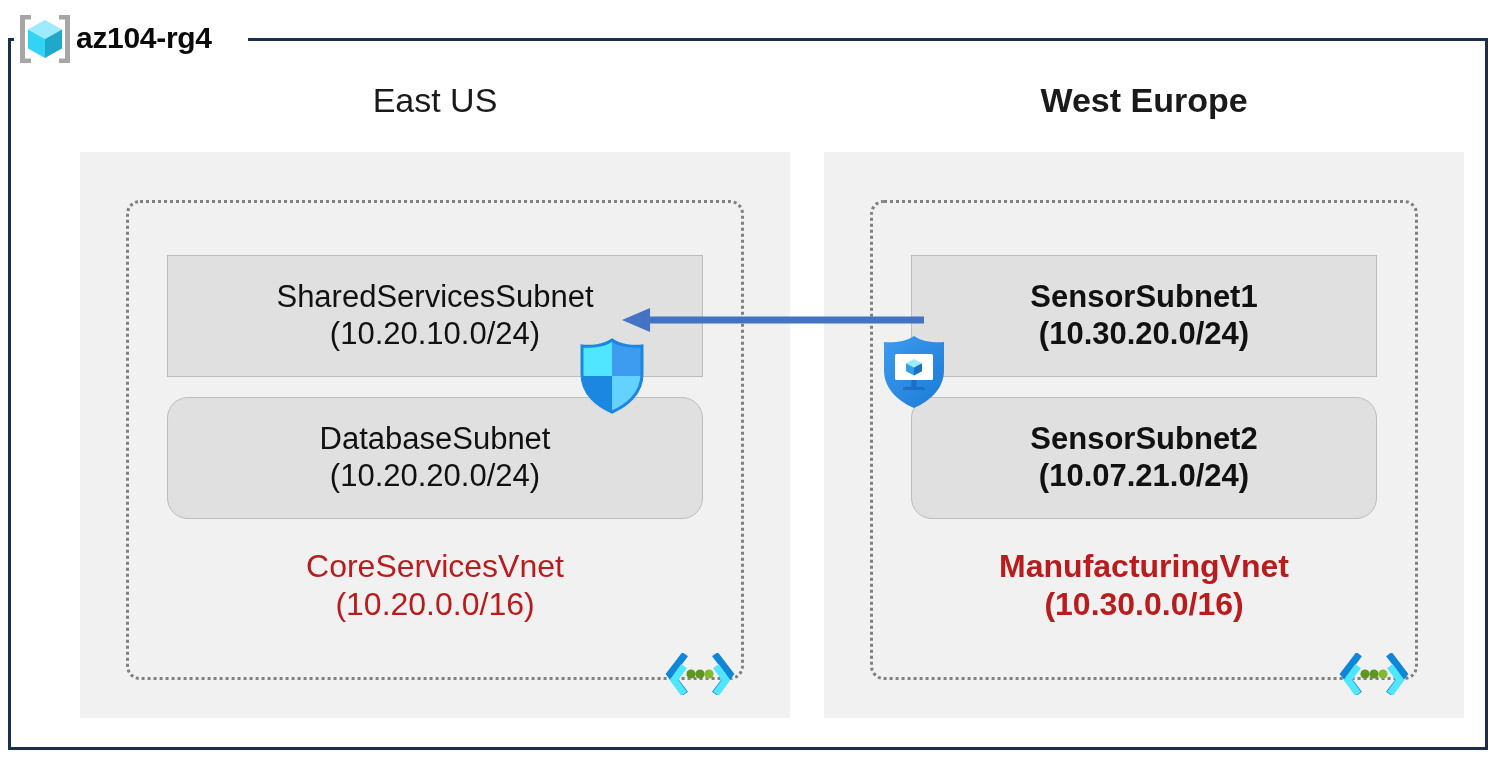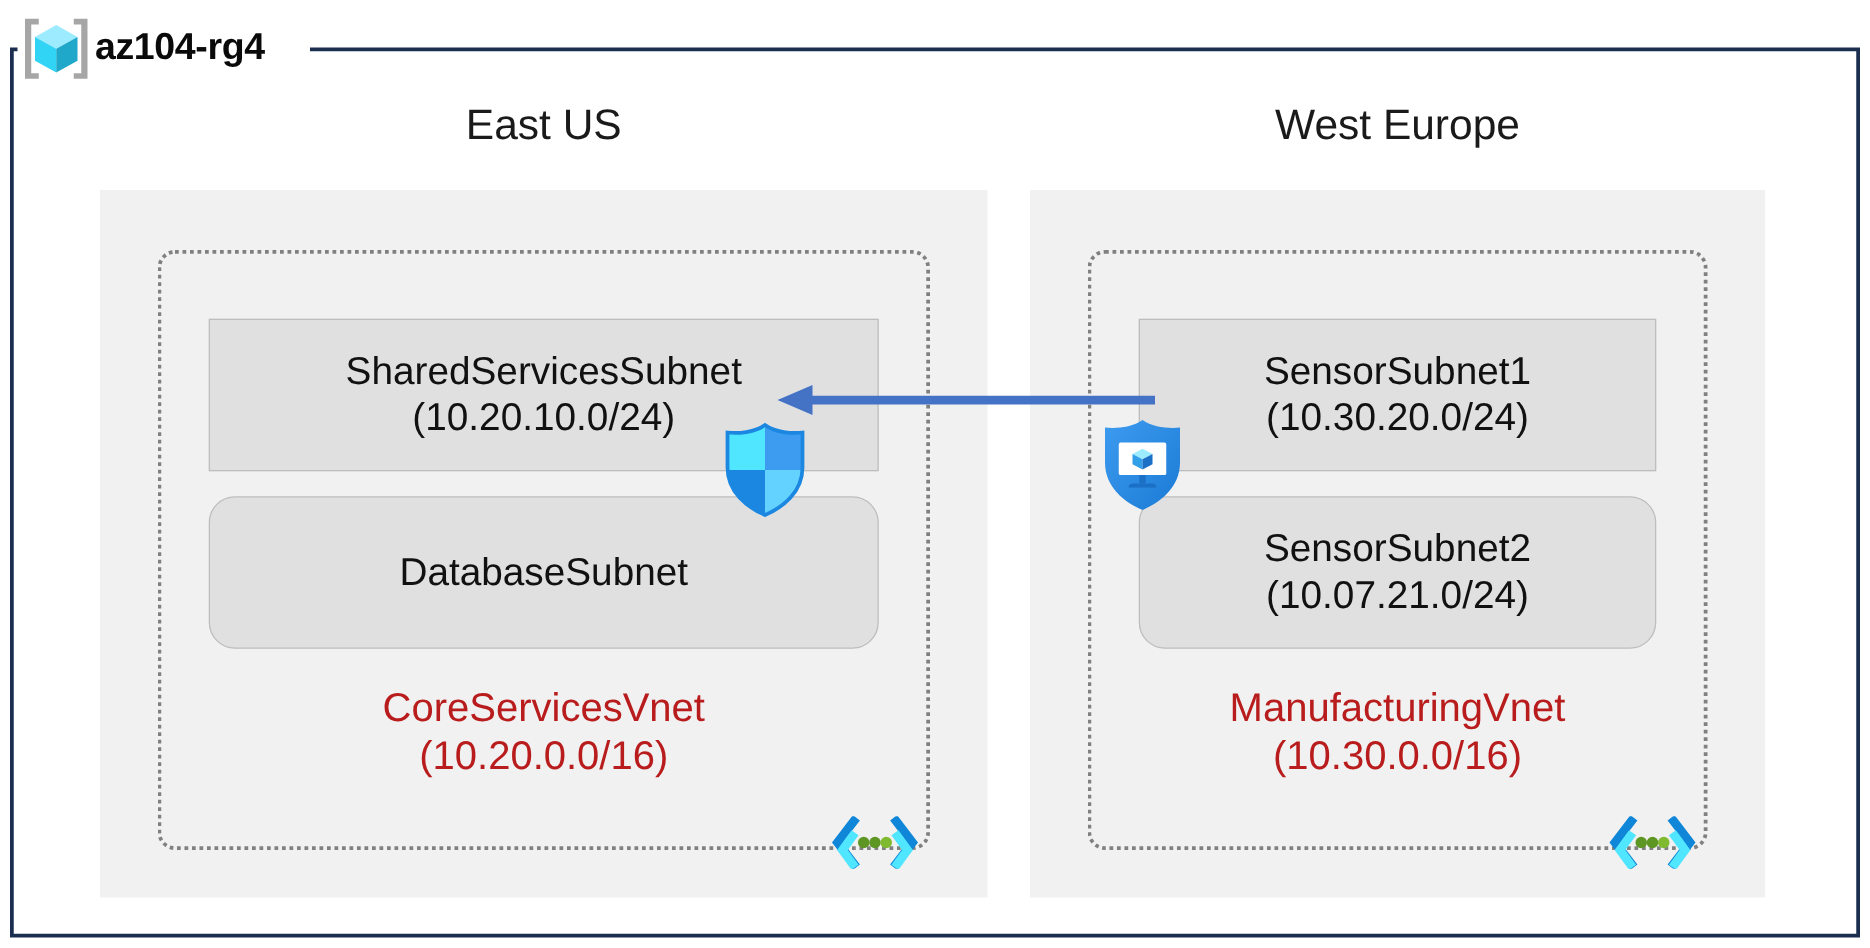--- a/index.html
+++ b/index.html
@@ -71,7 +71,7 @@
     top: 82px;
   }
   #region-east  { left: 80px;  width: 710px; }
-  #region-west  { left: 824px; width: 588px; }
+  #region-west  { left: 824px; width: 640px; font-weight: bold; }
 
   .region-label {
     text-align: center;

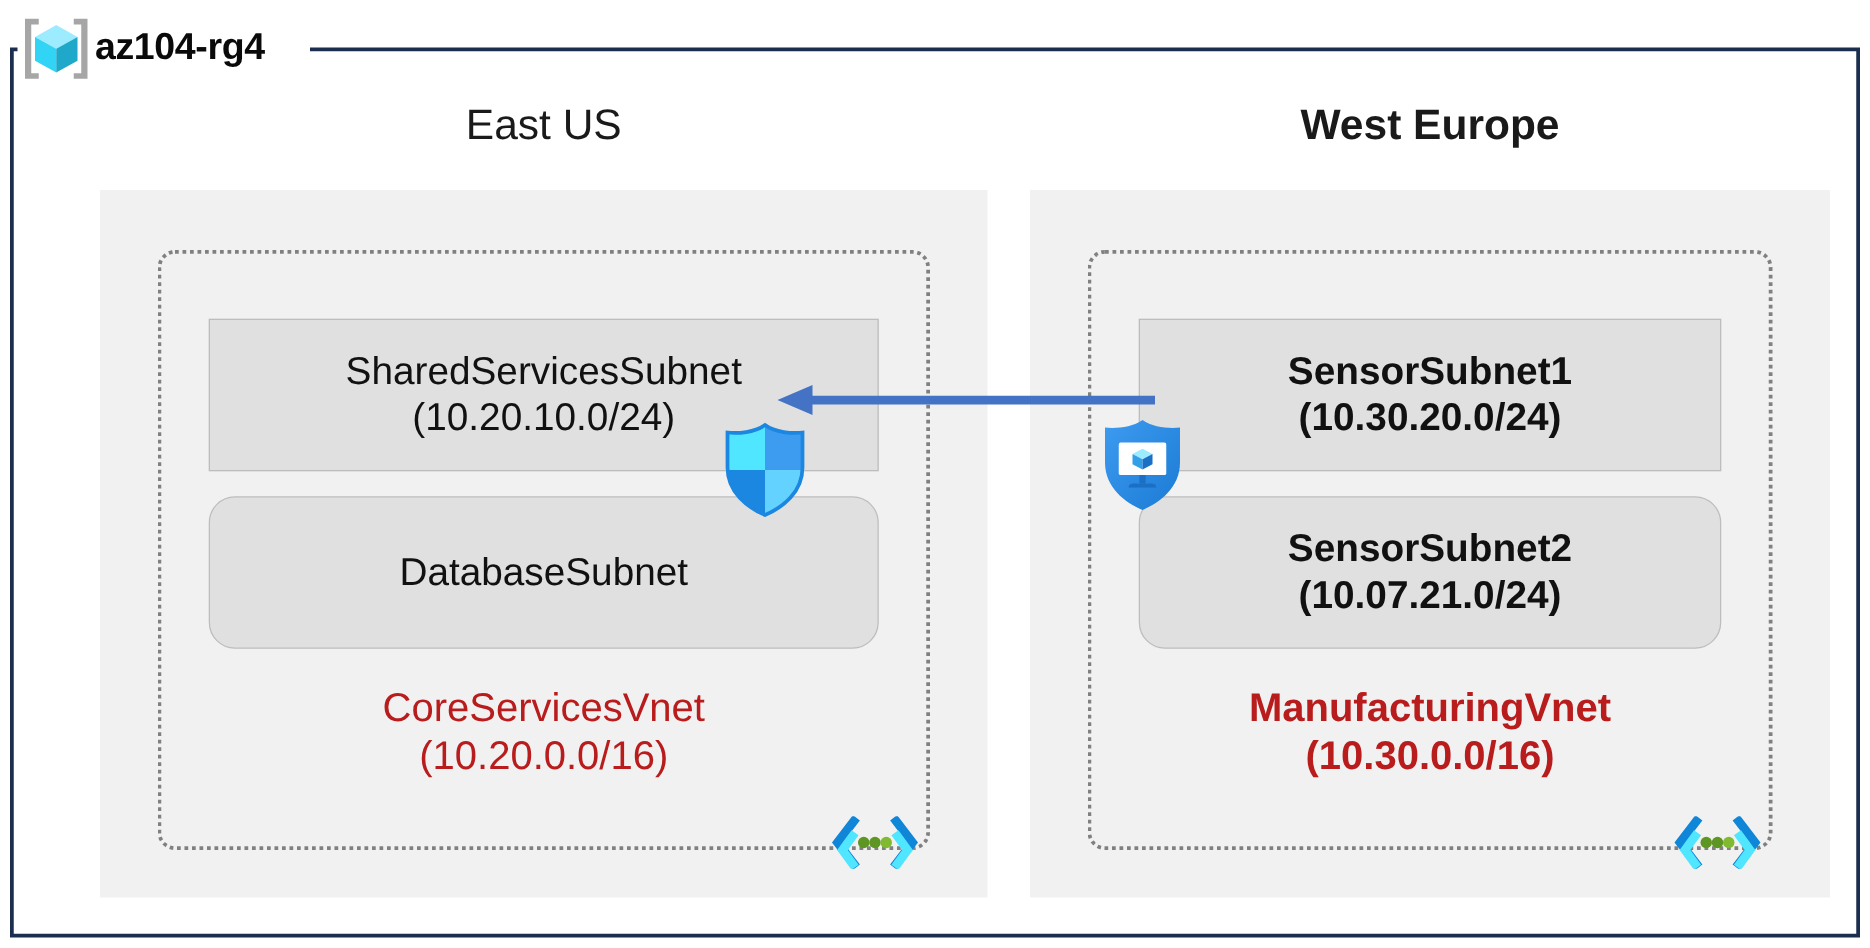--- a/index.html
+++ b/index.html
@@ -209,6 +209,7 @@
 
       <div class="subnet second">
         <span class="subnet-name">DatabaseSubnet</span>
+        <span class="subnet-cidr">(10.20.20.0/24)</span>
       </div>
 
       <div class="vnet-caption">

